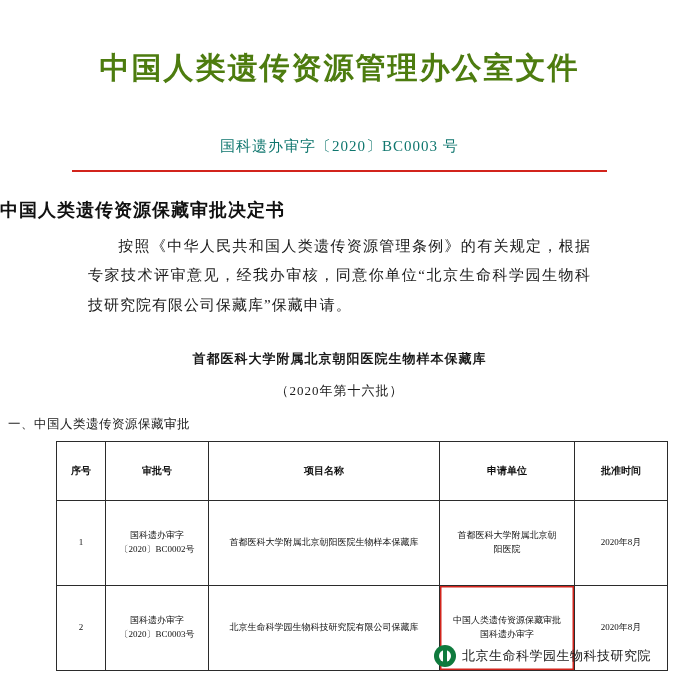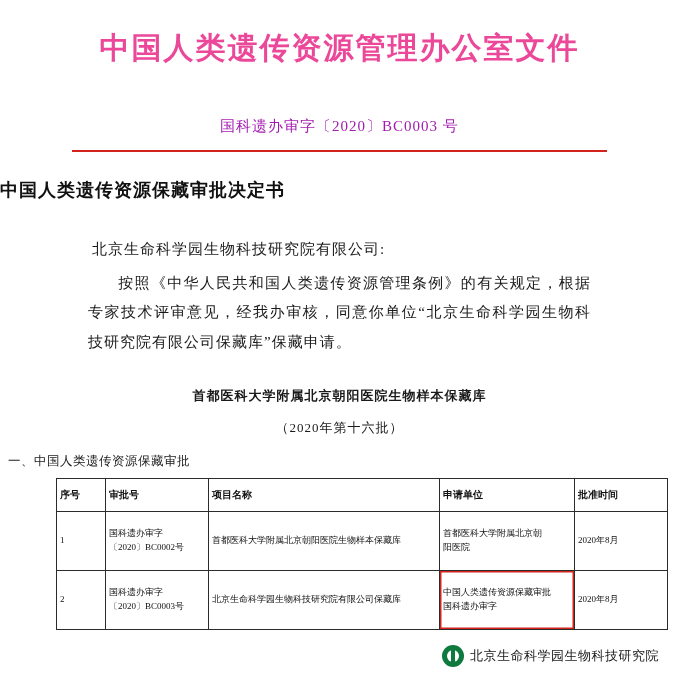--- a/index.html
+++ b/index.html
@@ -25,11 +25,11 @@
   
   .masthead {
     text-align: center;
-    color: #ec4899;
+    color: #4d7c0f;
     font-size: 30px;
     font-weight: bold;
     letter-spacing: 2px;
-    padding-top: 28px;
+    padding-top: 48px;
     font-family: "DejaVu Serif", "Liberation Serif", serif;
   }
 

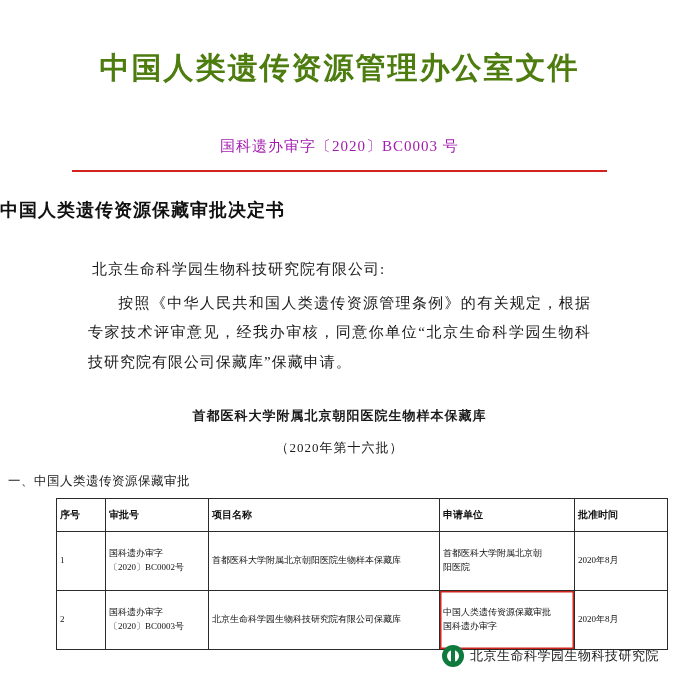--- a/index.html
+++ b/index.html
@@ -38,7 +38,7 @@
     font-size: 15px;
     letter-spacing: 1px;
     margin-top: 48px;
-    color: #a21caf;
+    color: #0f766e;
   }
 
   .red-rule {

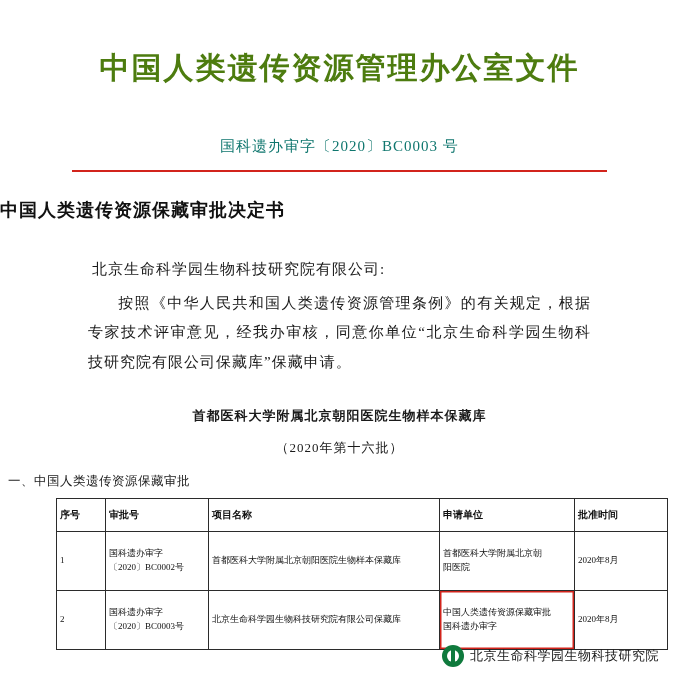--- a/index.html
+++ b/index.html
@@ -187,7 +187,6 @@
 
   <div class="doc-title">中国人类遗传资源保藏审批决定书</div>
 
-  <div class="addressee">北京生命科学园生物科技研究院有限公司:</div>
 
   <div class="body-para"><span class="indent"></span><span>按照《中华人民共和国人类遗传资源管理条例》的有关规定，根据专家技术评审意见，经我办审核，同意你单位“北京生命科学园生物科技研究院有限公司保藏库”保藏申请。</span></div>
 

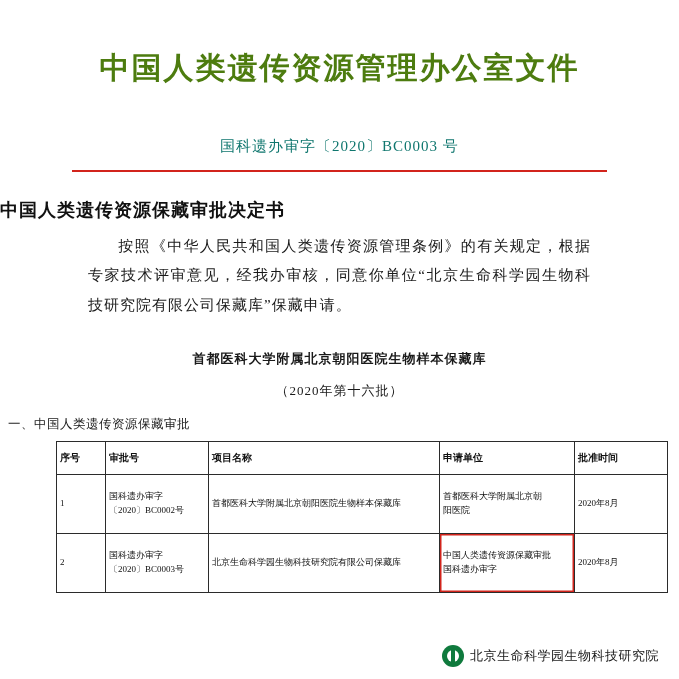--- a/index.html
+++ b/index.html
@@ -104,11 +104,11 @@
   table.approval th,
   table.approval td {
     border: 1px solid #2b2b2b;
-    text-align: left;
+    text-align: center;
     vertical-align: middle;
     font-size: 9px;
     line-height: 1.5;
-    padding: 3px 3px;
+    padding: 16px 3px;
     color: #111;
   }
   table.approval th {

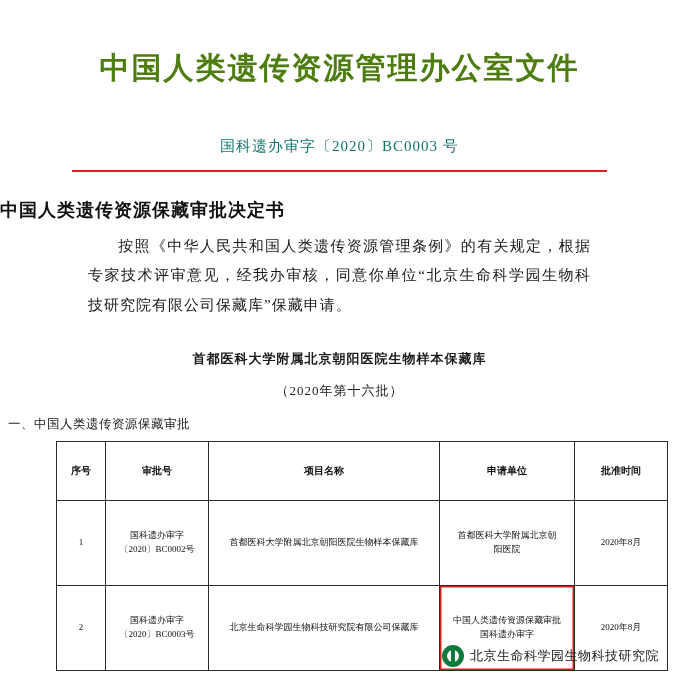--- a/index.html
+++ b/index.html
@@ -134,7 +134,7 @@
   
   .footer-badge {
     position: absolute;
-    right: 20px;
+    right: 28px;
     bottom: 12px;
     display: flex;
     align-items: center;

